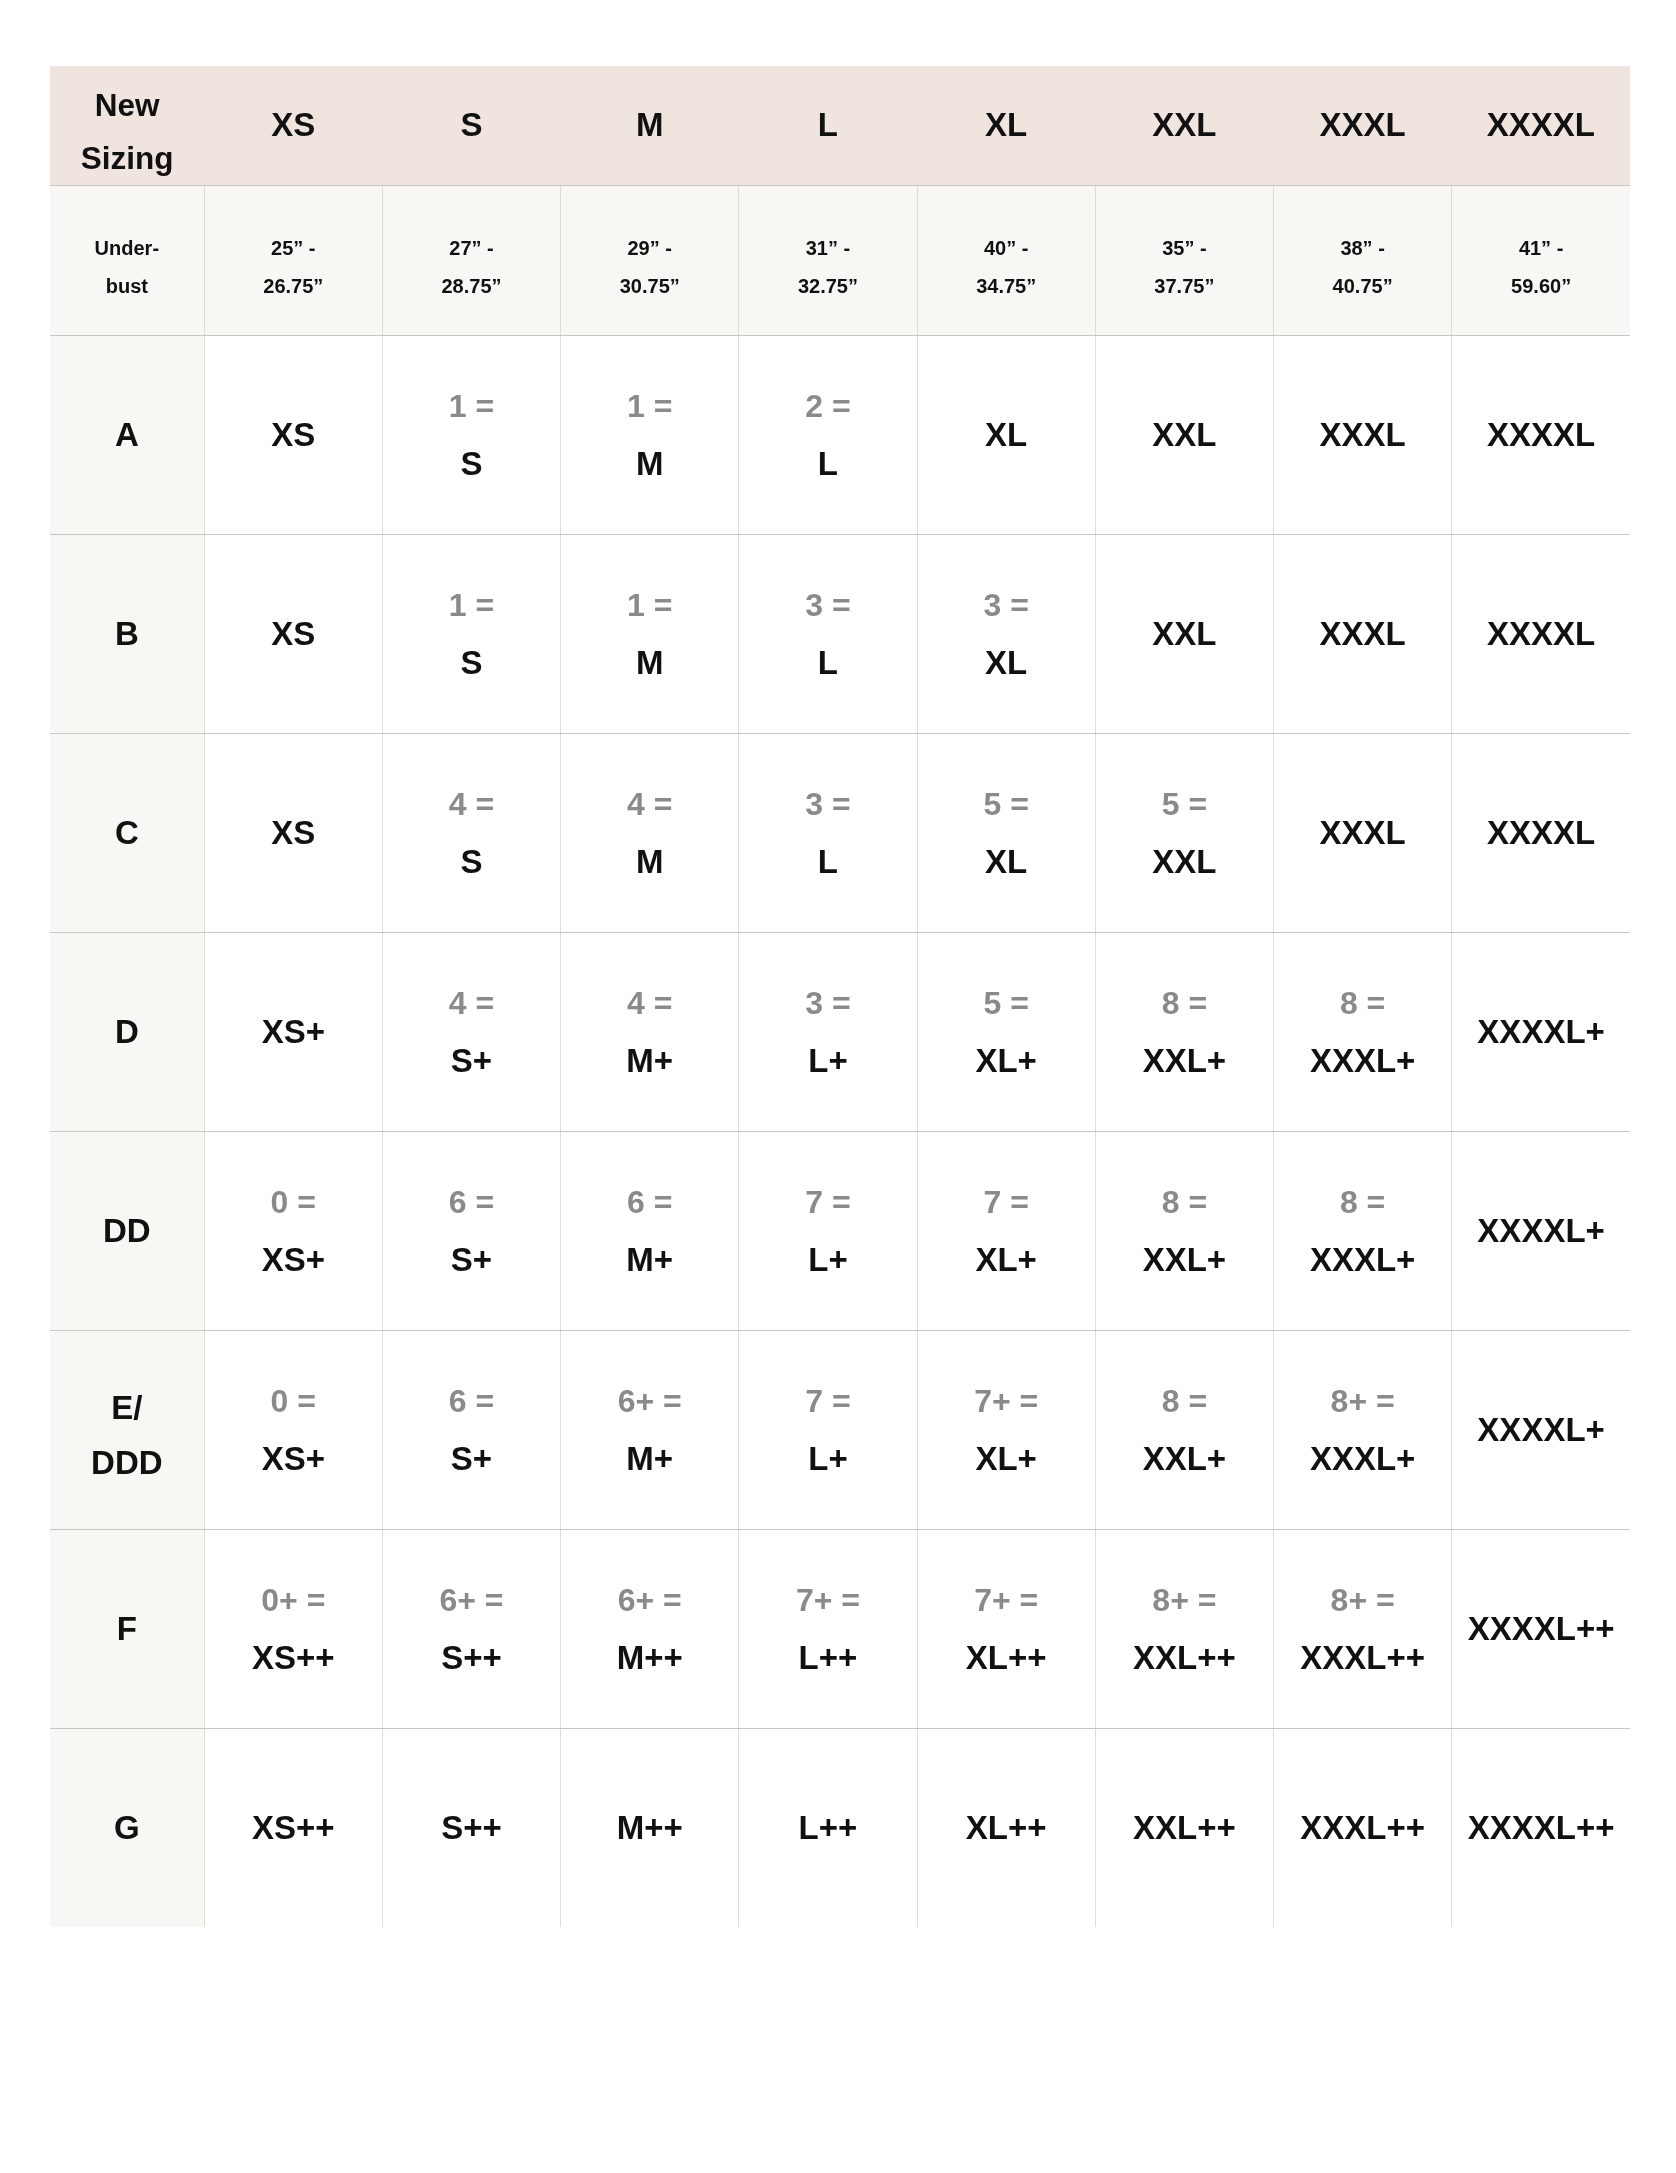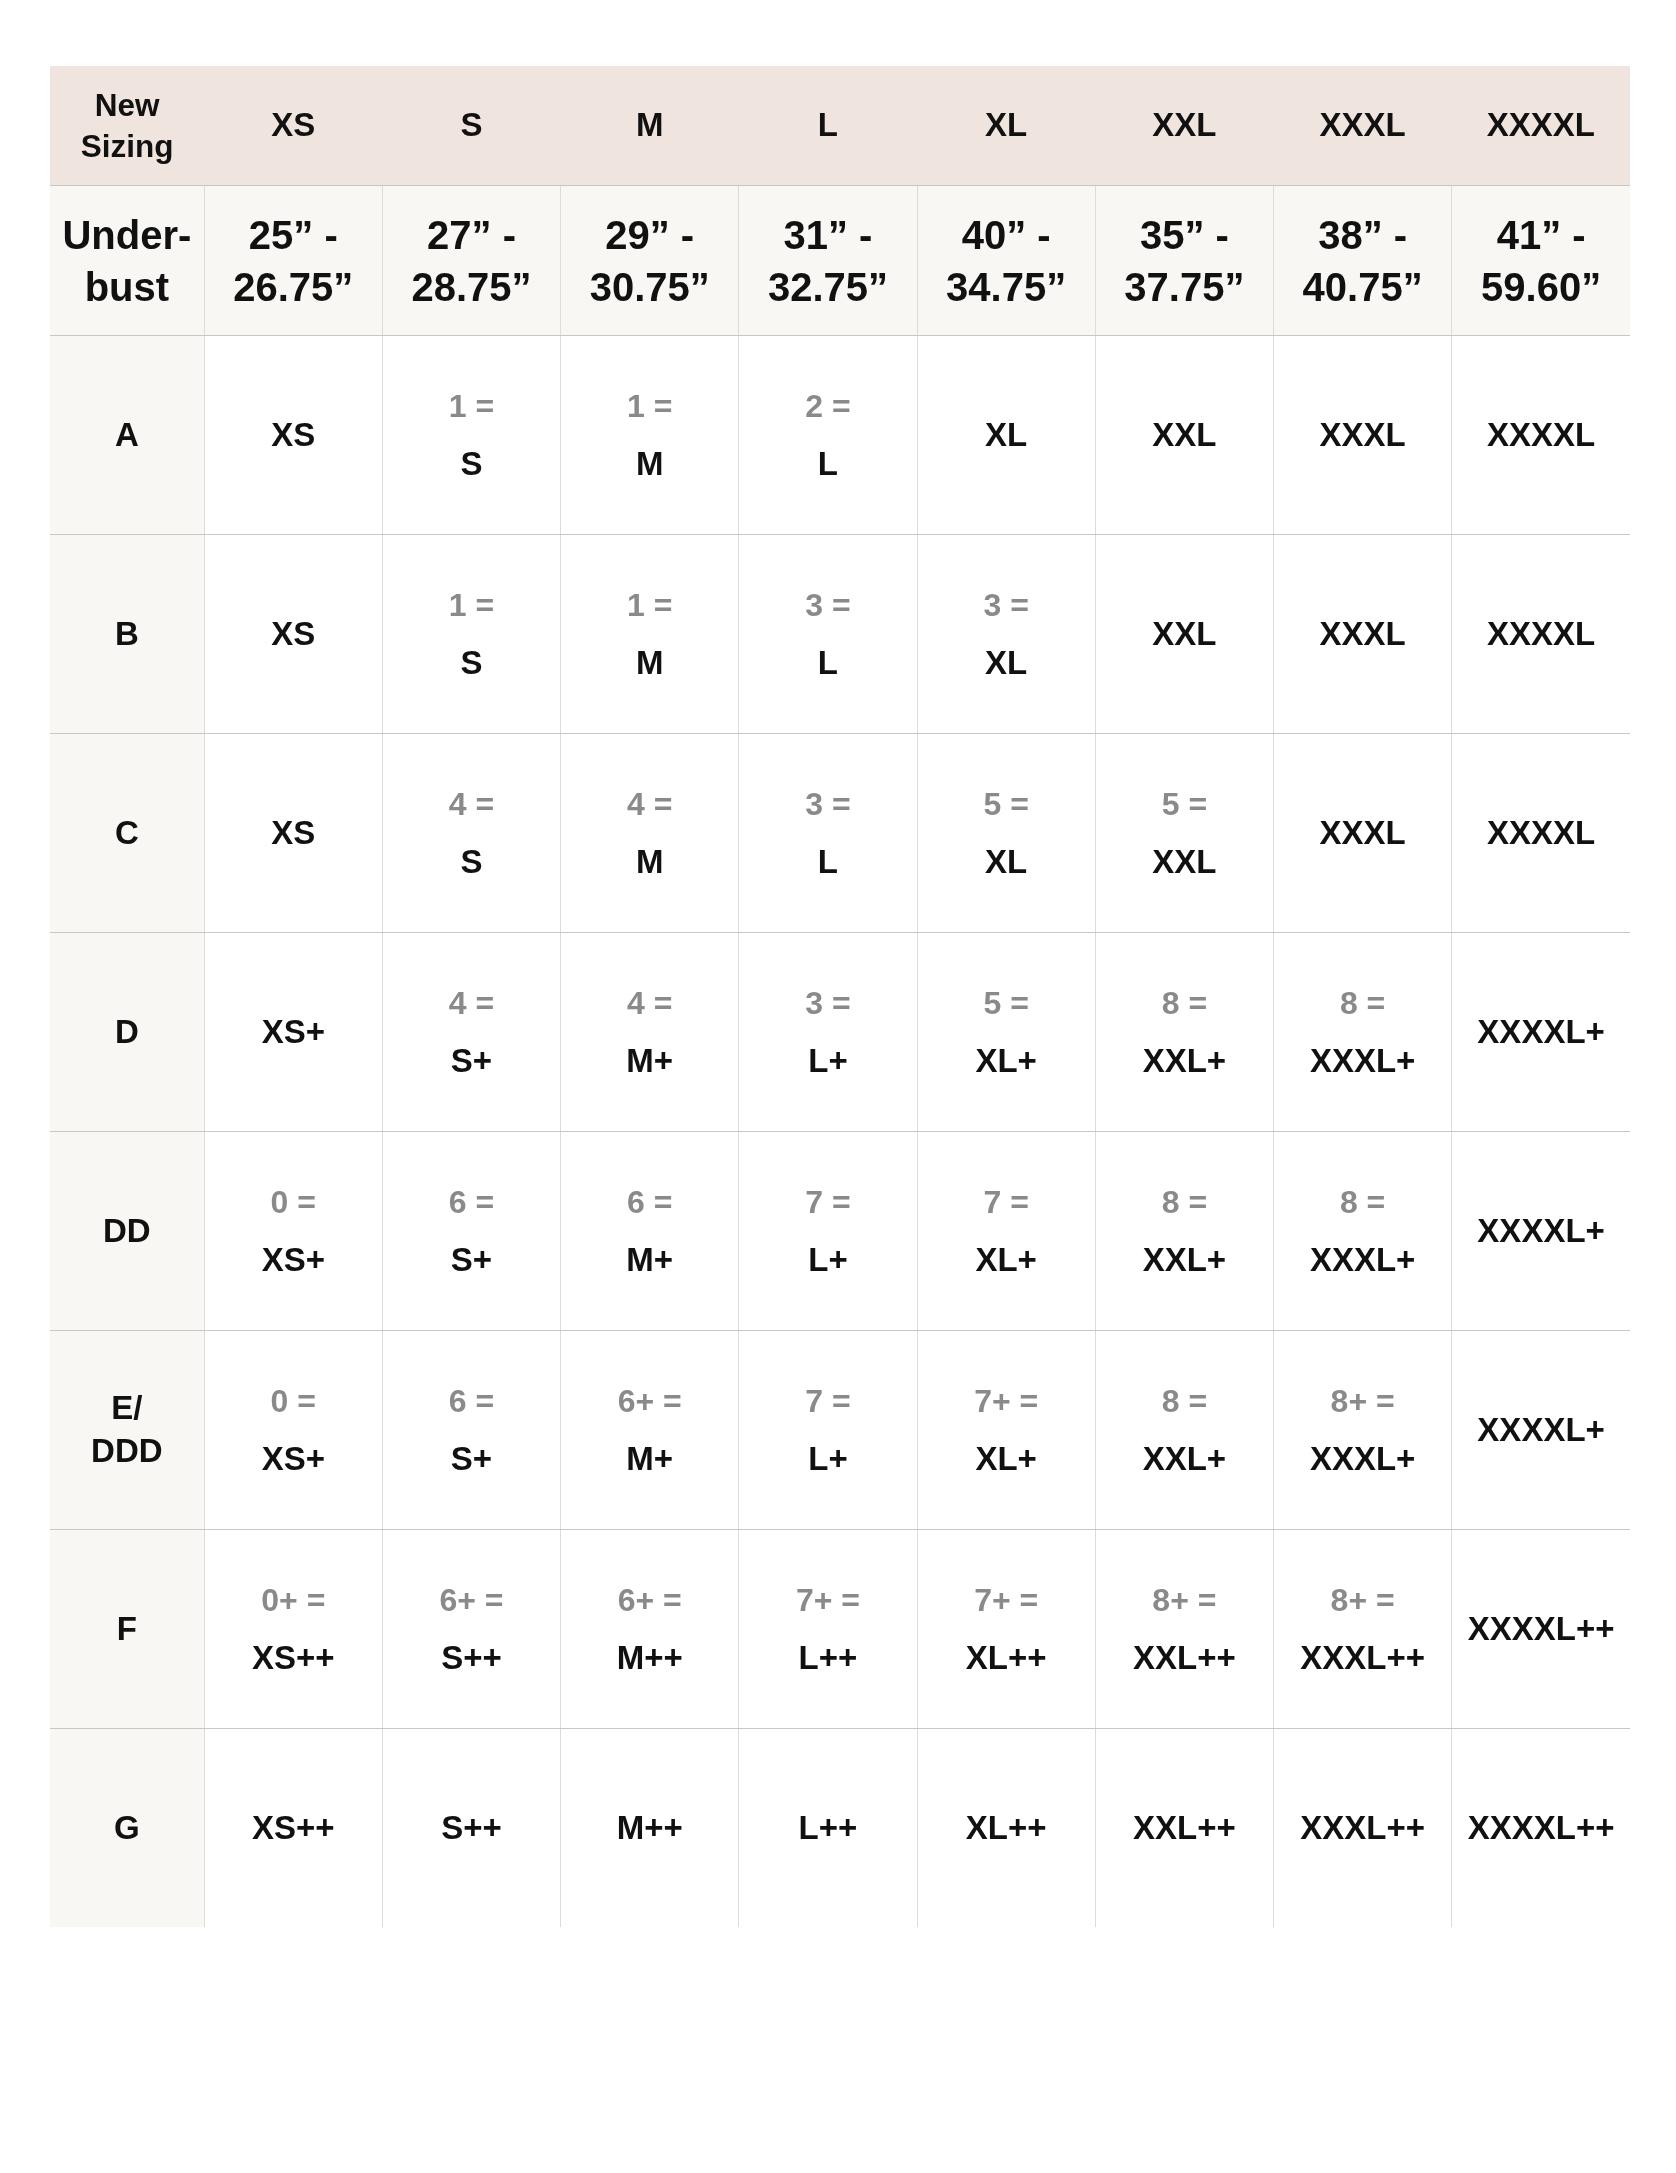--- a/index.html
+++ b/index.html
@@ -102,6 +102,7 @@
   .twoline {
     display: block;
     line-height: 1.3;
+    margin-top: 12px;
   }
 </style>
 </head>

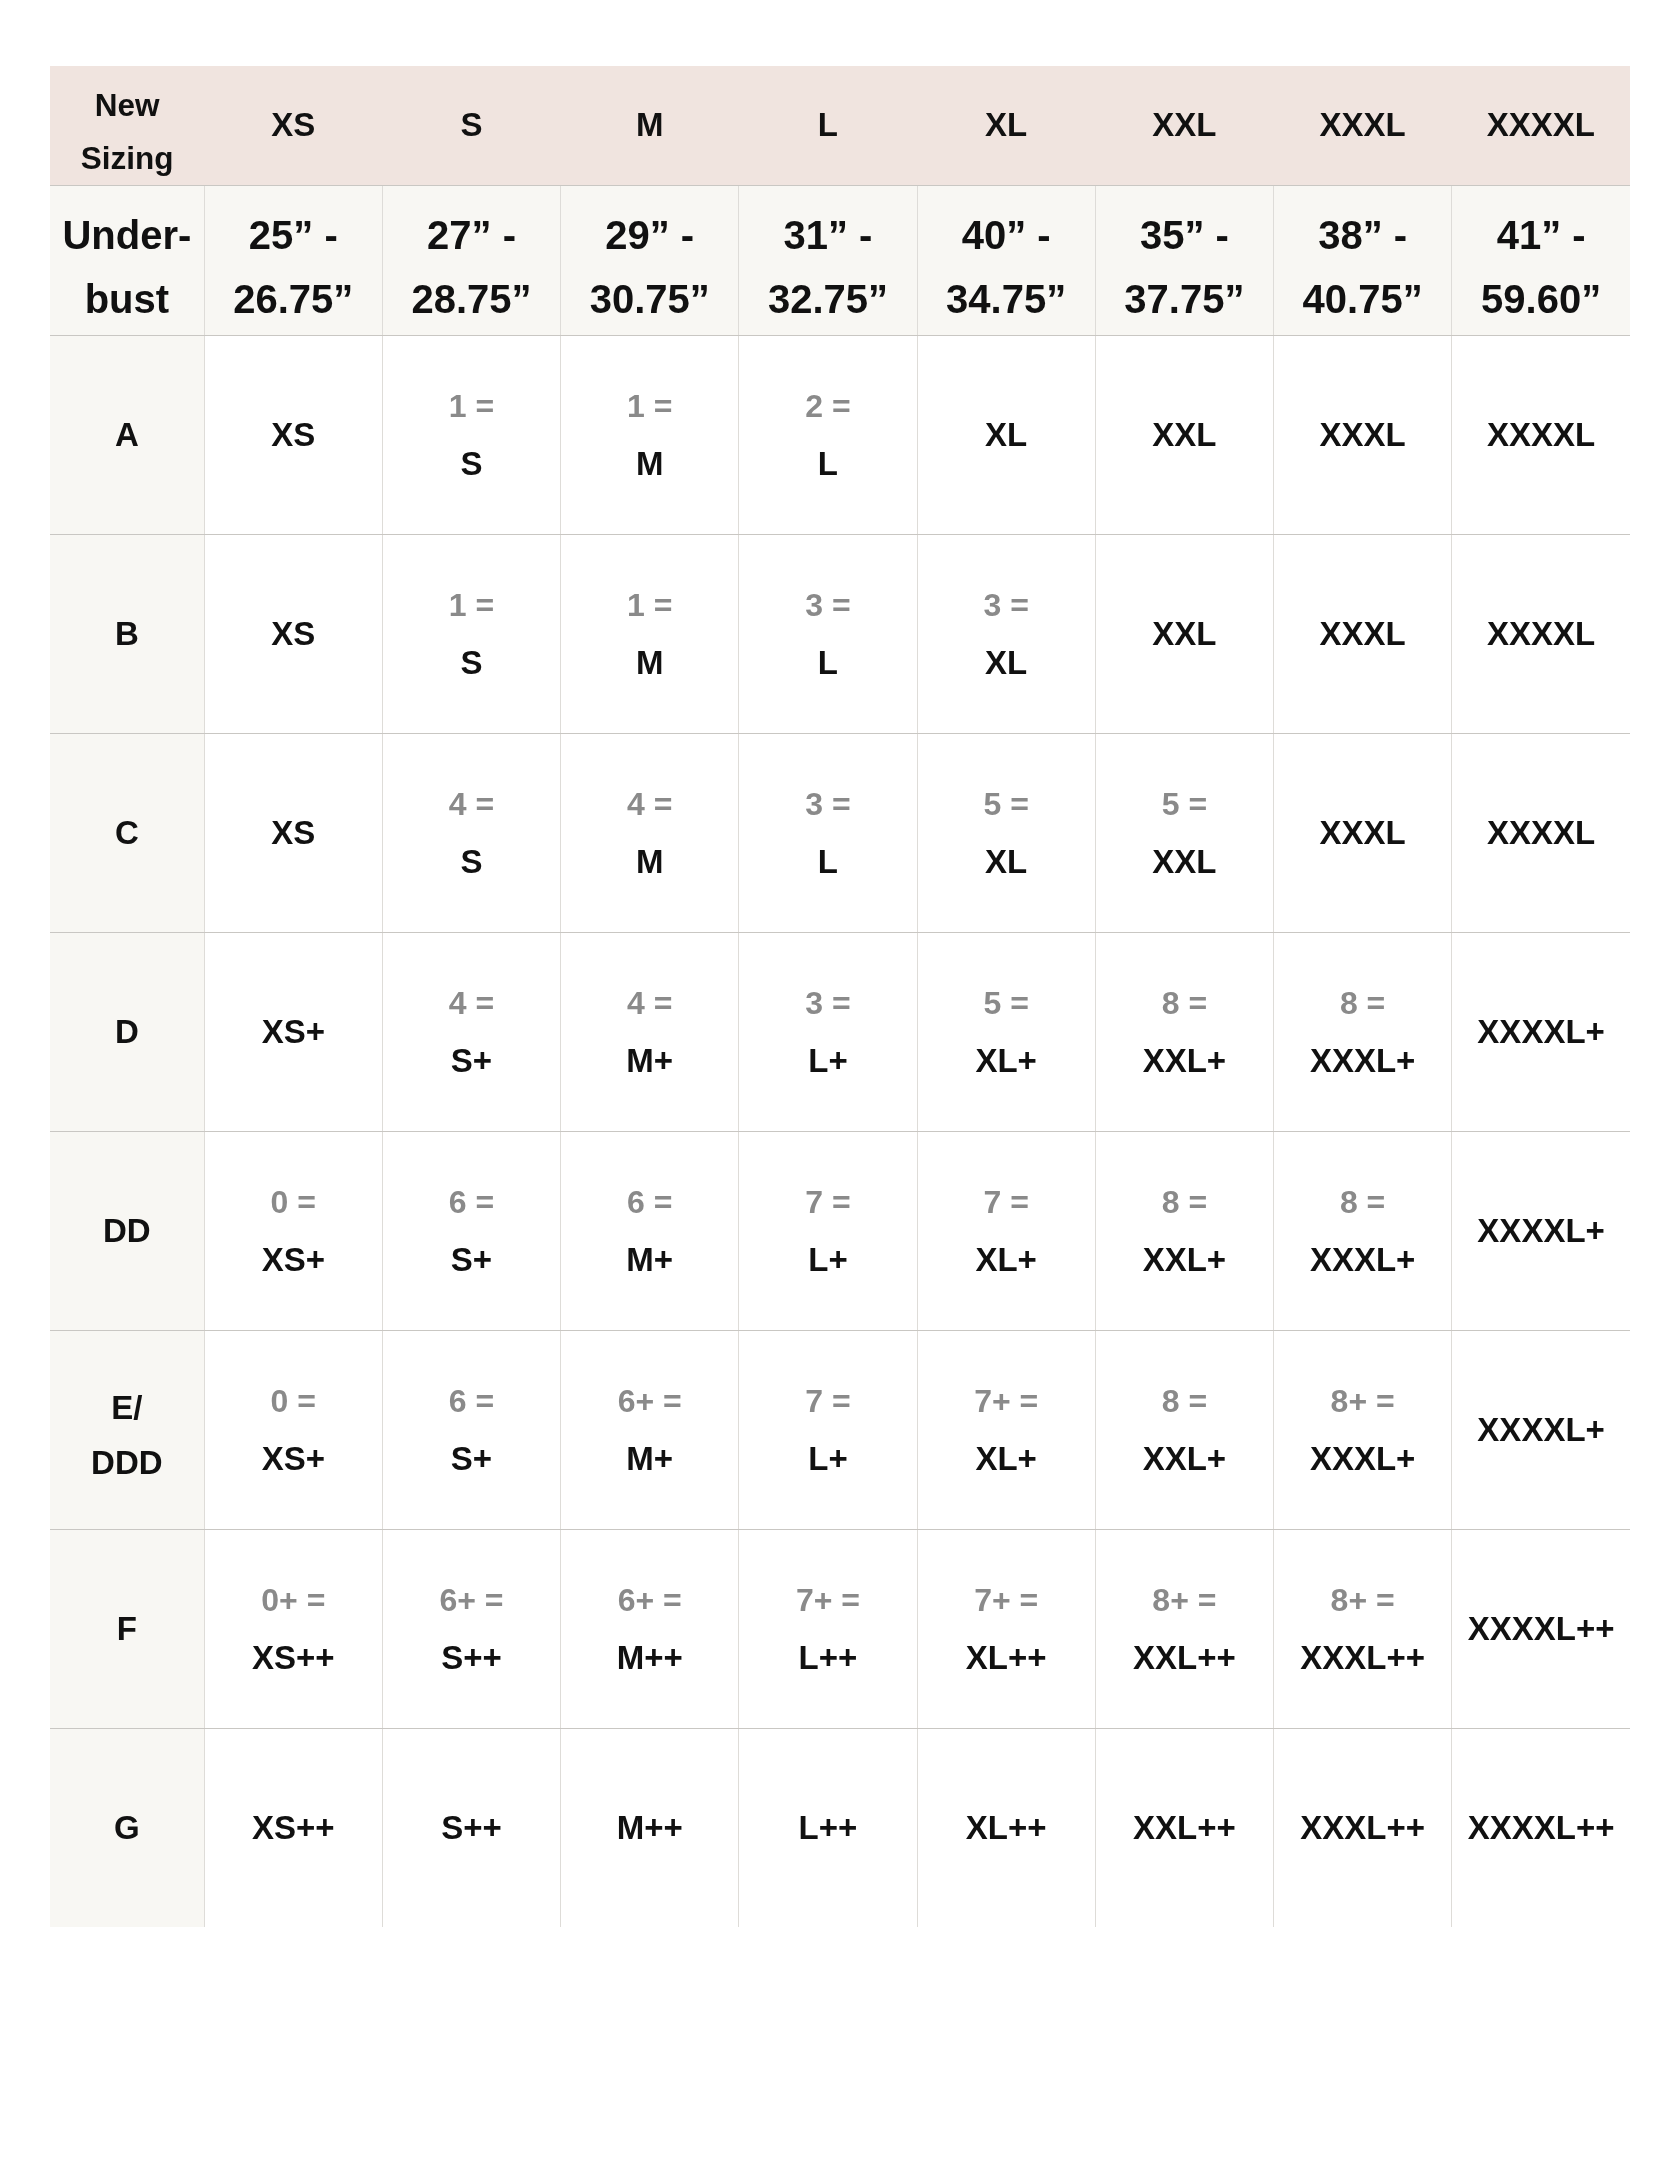--- a/index.html
+++ b/index.html
@@ -64,7 +64,7 @@
   tr.measure-row td {
     background: #f8f7f3;
     height: 149px;
-    font-size: 40px;
+    font-size: 20px;
   }
 
   

